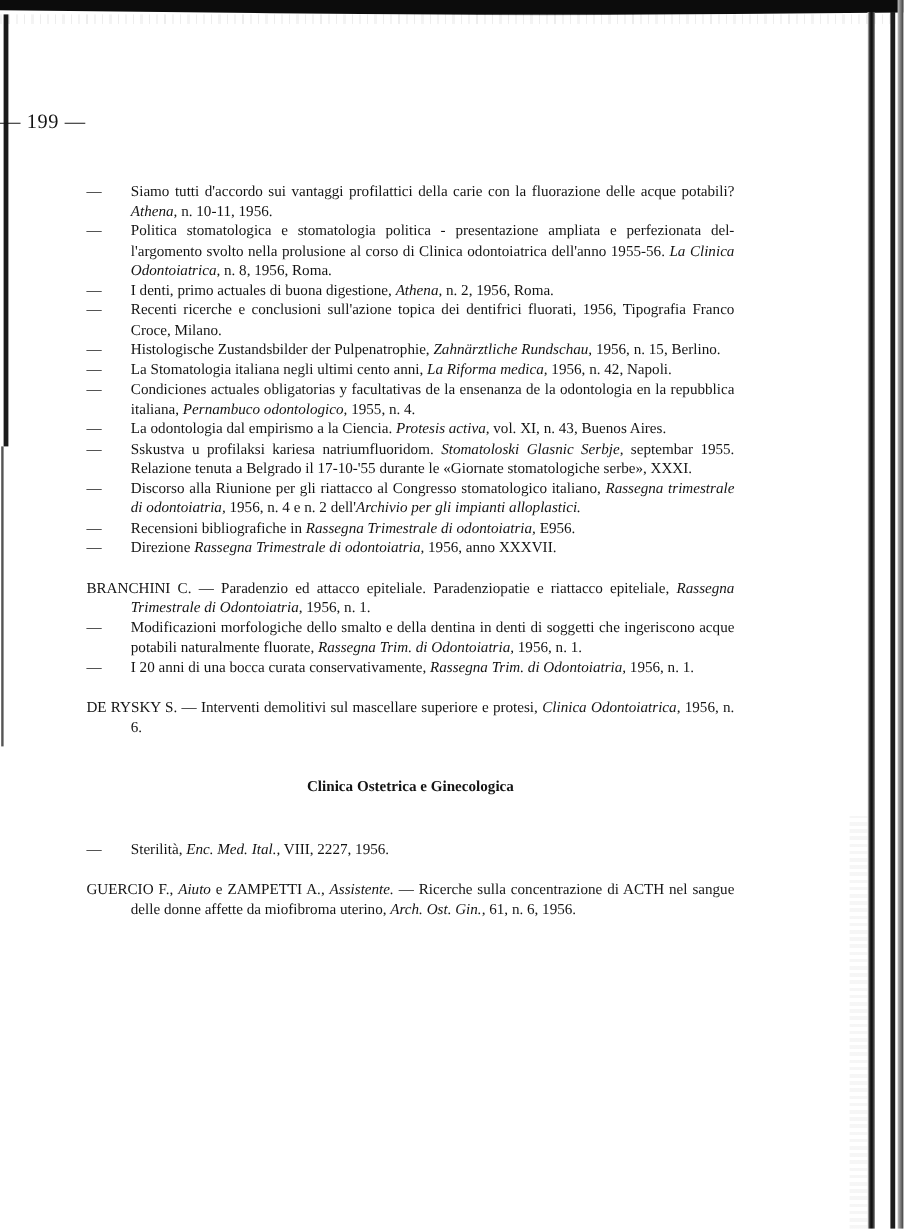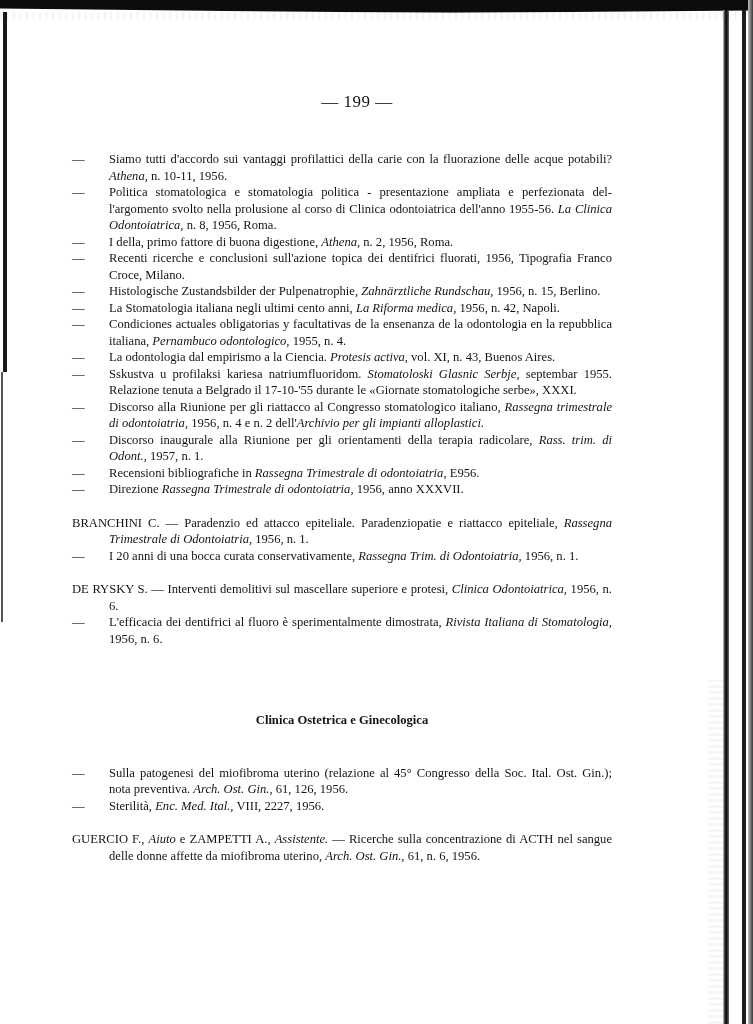--- a/index.html
+++ b/index.html
@@ -47,7 +47,7 @@
 
   .page-number {
     position: absolute; left: 0; width: 690px; top: 92px;
-    text-align: center; font-size: 17px; letter-spacing: 0.5px; padding-left: 12px;
+    font-size: 17px; letter-spacing: 0.5px;
   }
 
   .content {

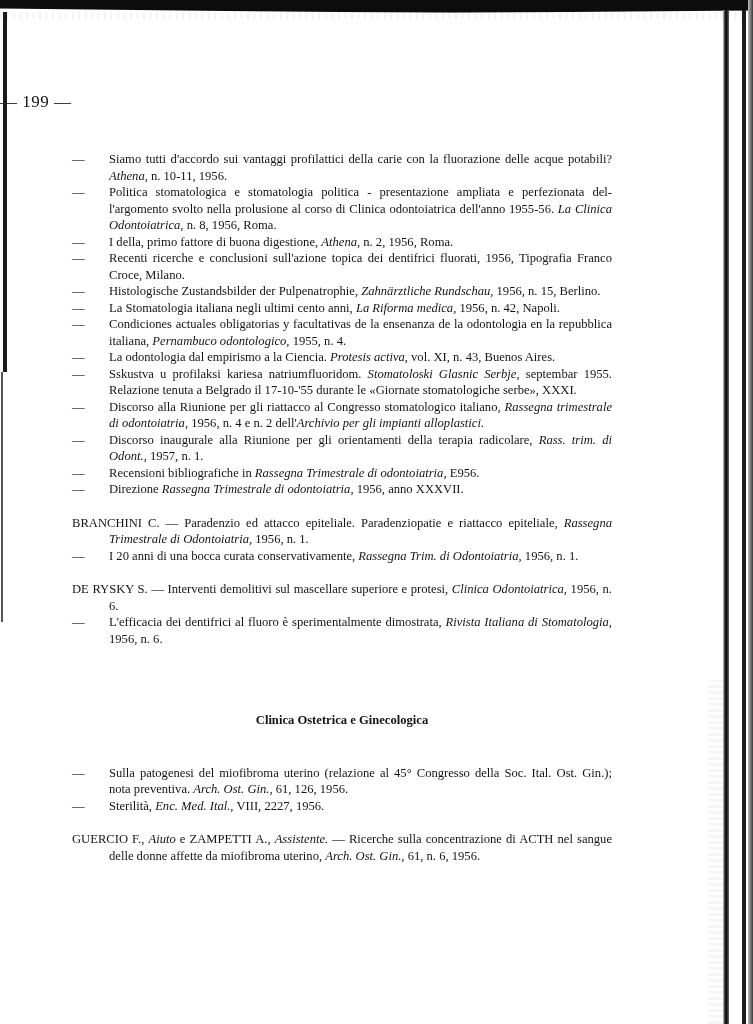--- a/index.html
+++ b/index.html
@@ -84,7 +84,7 @@
   <div id="block1">
       <div class="entry"><span class="dash-mark">—</span><span>Siamo tutti d'accordo sui vantaggi profilattici della carie con la fluorazione delle acque potabili? </span><span class="i">Athena,</span><span> n. 10-11, 1956.</span></div>
       <div class="entry"><span class="dash-mark">—</span><span>Politica stomatologica e stomatologia politica - presentazione ampliata e perfezionata del­l'argomento svolto nella prolusione al corso di Clinica odontoiatrica dell'anno 1955-56. </span><span class="i">La Clinica Odontoiatrica,</span><span> n. 8, 1956, Roma.</span></div>
-      <div class="entry"><span class="dash-mark">—</span><span>I della, primo fattore di buona digestione, </span><span class="i">Athena,</span><span> n. 2, 1956, Roma.</span></div>
+      <div class="entry"><span class="dash-mark">—</span><span>I denti, primo actuales di buona digestione, </span><span class="i">Athena,</span><span> n. 2, 1956, Roma.</span></div>
       <div class="entry"><span class="dash-mark">—</span><span>Recenti ricerche e conclusioni sull'azione topica dei dentifrici fluorati, 1956, Tipografia Franco Croce, Milano.</span></div>
       <div class="entry"><span class="dash-mark">—</span><span>Histologische Zustandsbilder der Pulpenatrophie, </span><span class="i">Zahnärztliche Rundschau,</span><span> 1956, n. 15, Berlino.</span></div>
       <div class="entry"><span class="dash-mark">—</span><span>La Stomatologia italiana negli ultimi cento anni, </span><span class="i">La Riforma medica,</span><span> 1956, n. 42, Napoli.</span></div>

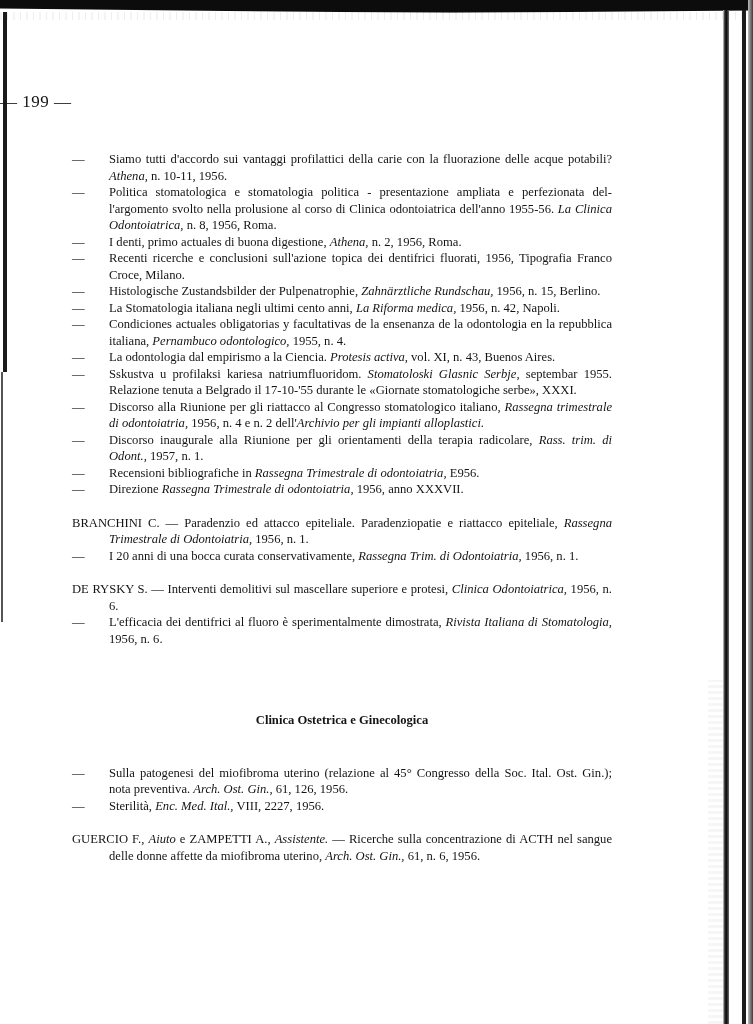--- a/index.html
+++ b/index.html
@@ -92,7 +92,6 @@
       <div class="entry"><span class="dash-mark">—</span><span>La odontologia dal empirismo a la Ciencia. </span><span class="i">Protesis activa,</span><span> vol. XI, n. 43, Buenos Aires.</span></div>
       <div class="entry"><span class="dash-mark">—</span><span>Sskustva u profilaksi kariesa natriumfluoridom. </span><span class="i">Stomatoloski Glasnic Serbje,</span><span> septembar 1955. Relazione tenuta a Belgrado il 17-10-'55 durante le «Giornate stomatologiche serbe», XXXI.</span></div>
       <div class="entry"><span class="dash-mark">—</span><span>Discorso alla Riunione per gli riattacco al Congresso stomatologico italiano, </span><span class="i">Rassegna tri­mestrale di odontoiatria,</span><span> 1956, n. 4 e n. 2 dell'</span><span class="i">Archivio per gli impianti alloplastici.</span></div>
-      <div class="entry"><span class="dash-mark">—</span><span>Discorso inaugurale alla Riunione per gli orientamenti della terapia radicolare, </span><span class="i">Rass. trim. di Odont.,</span><span> 1957, n. 1.</span></div>
       <div class="entry"><span class="dash-mark">—</span><span>Recensioni bibliografiche in </span><span class="i">Rassegna Trimestrale di odontoiatria,</span><span> E956.</span></div>
       <div class="entry"><span class="dash-mark">—</span><span>Direzione </span><span class="i">Rassegna Trimestrale di odontoiatria,</span><span> 1956, anno XXXVII.</span></div>
     </div>

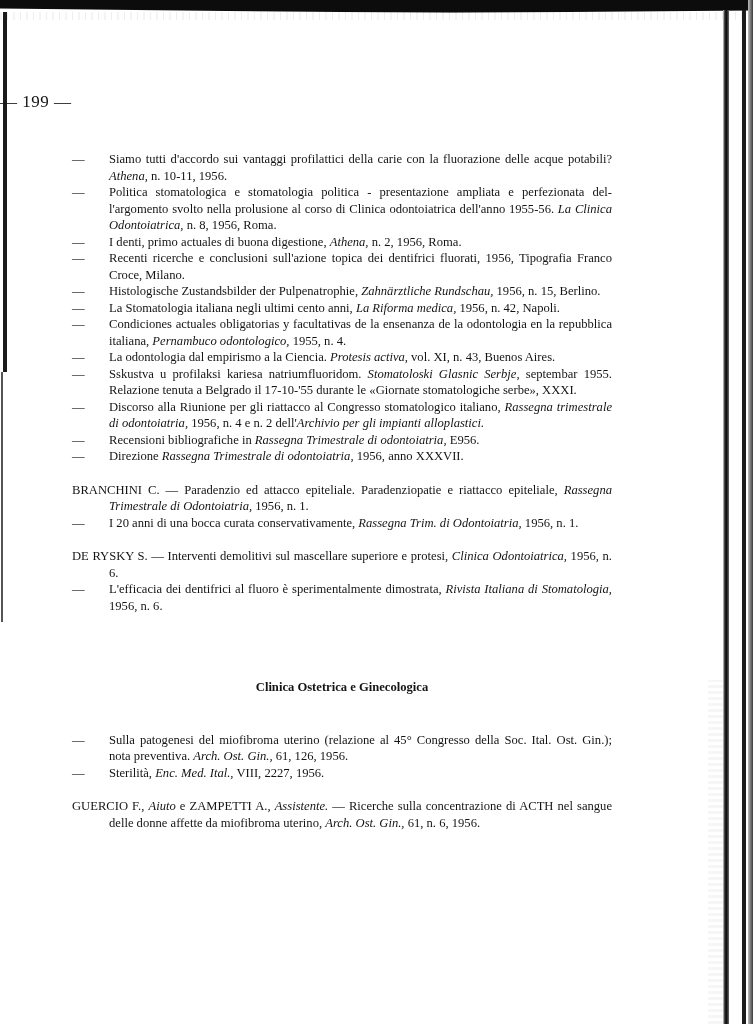--- a/index.html
+++ b/index.html
@@ -98,6 +98,7 @@
   <div class="gap-m"></div>
   <div id="block-branchini">
       <div class="entry"><span>BRANCHINI C. — </span><span>Paradenzio ed attacco epiteliale. Paradenziopatie e riattacco epiteliale, </span><span class="i">Rassegna Trimestrale di Odontoiatria,</span><span> 1956, n. 1.</span></div>
+      <div class="entry"><span class="dash-mark">—</span><span>Modificazioni morfologiche dello smalto e della dentina in denti di soggetti che ingeri­scono acque potabili naturalmente fluorate, </span><span class="i">Rassegna Trim. di Odontoiatria,</span><span> 1956, n. 1.</span></div>
       <div class="entry"><span class="dash-mark">—</span><span>I 20 anni di una bocca curata conservativamente, </span><span class="i">Rassegna Trim. di Odontoiatria,</span><span> 1956, n. 1.</span></div>
     </div>
   <div class="gap-m"></div>

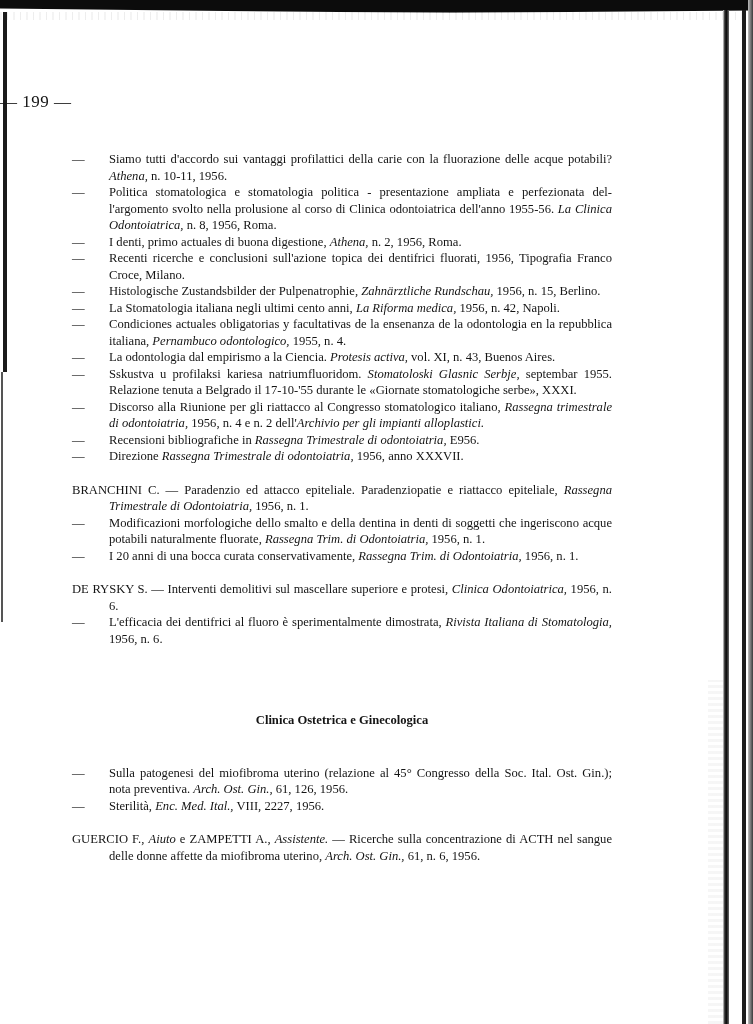--- a/index.html
+++ b/index.html
@@ -104,7 +104,6 @@
   <div class="gap-m"></div>
   <div id="block-derysky">
       <div class="entry"><span>DE RYSKY S. — </span><span>Interventi demolitivi sul mascellare superiore e protesi, </span><span class="i">Clinica Odontoia­trica,</span><span> 1956, n. 6.</span></div>
-      <div class="entry"><span class="dash-mark">—</span><span>L'efficacia dei dentifrici al fluoro è sperimentalmente dimostrata, </span><span class="i">Rivista Italiana di Stoma­tologia,</span><span> 1956, n. 6.</span></div>
     </div>
   <div class="section-title">Clinica Ostetrica e Ginecologica</div>
   <div id="block-moracci">

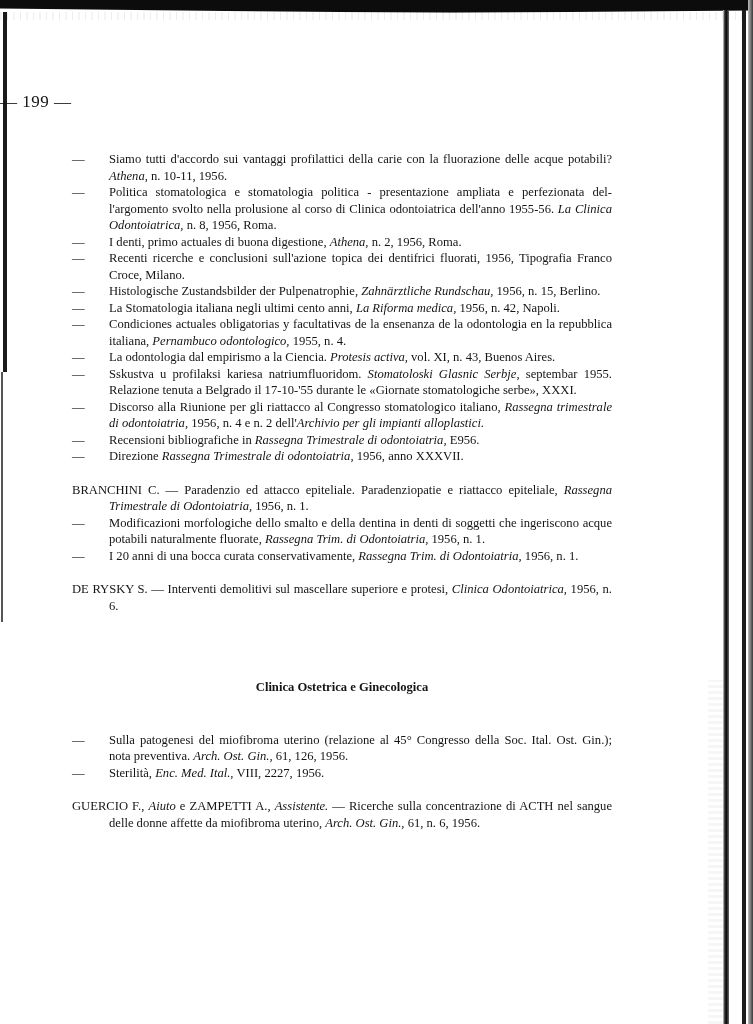--- a/index.html
+++ b/index.html
@@ -63,7 +63,7 @@
   .gap-m { height: 17px; }
   .section-title {
     text-align: center; font-weight: bold; font-size: 12.6px;
-    margin-top: 65px; margin-bottom: 36px;
+    margin-top: 33px; margin-bottom: 36px;
   }
 </style>
 </head>

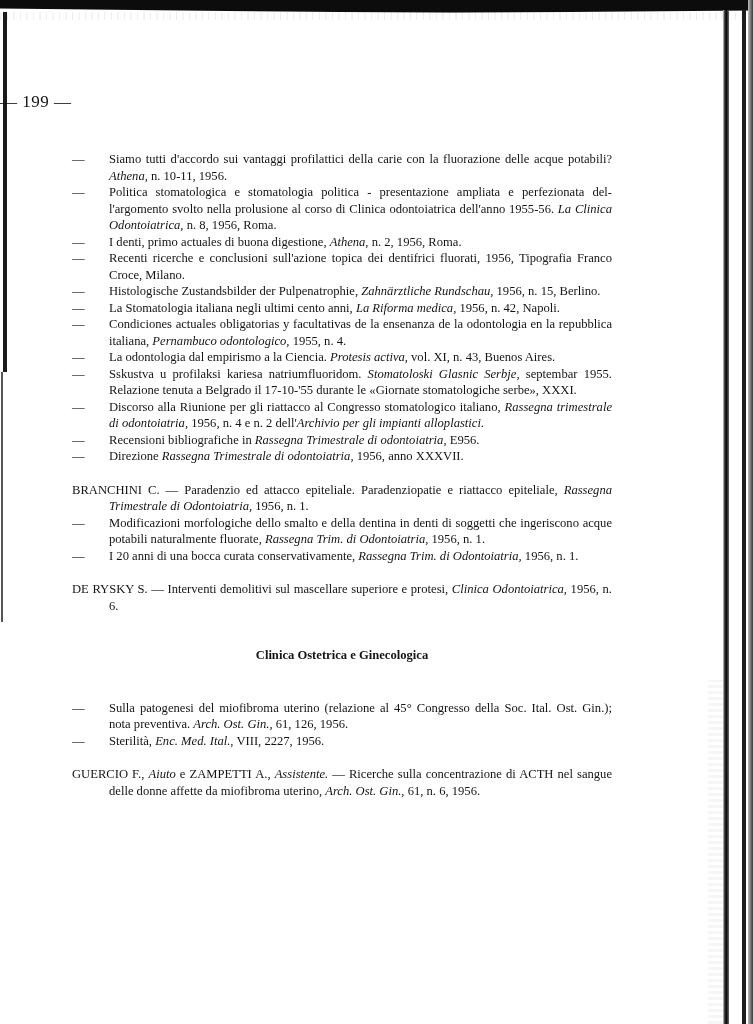--- a/index.html
+++ b/index.html
@@ -107,7 +107,6 @@
     </div>
   <div class="section-title">Clinica Ostetrica e Ginecologica</div>
   <div id="block-moracci">
-      <div class="entry"><span class="dash-mark">—</span><span>Sulla patogenesi del miofibroma uterino (relazione al 45° Congresso della Soc. Ital. Ost. Gin.); nota preventiva. </span><span class="i">Arch. Ost. Gin.,</span><span> 61, 126, 1956.</span></div>
       <div class="entry"><span class="dash-mark">—</span><span>Sterilità, </span><span class="i">Enc. Med. Ital.,</span><span> VIII, 2227, 1956.</span></div>
     </div>
   <div class="gap-m"></div>

